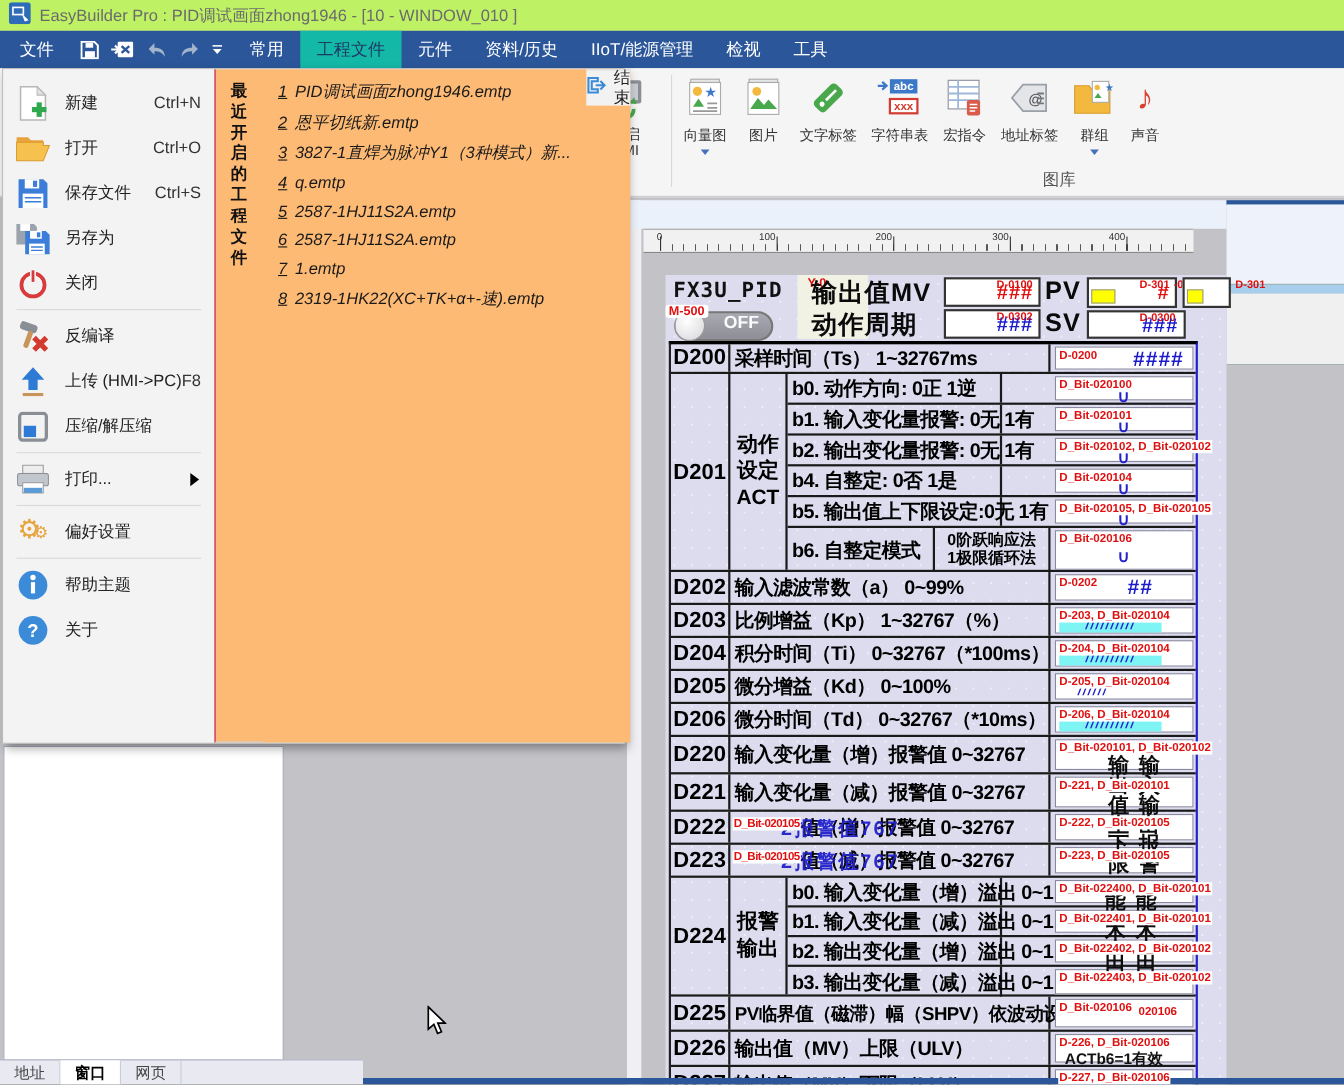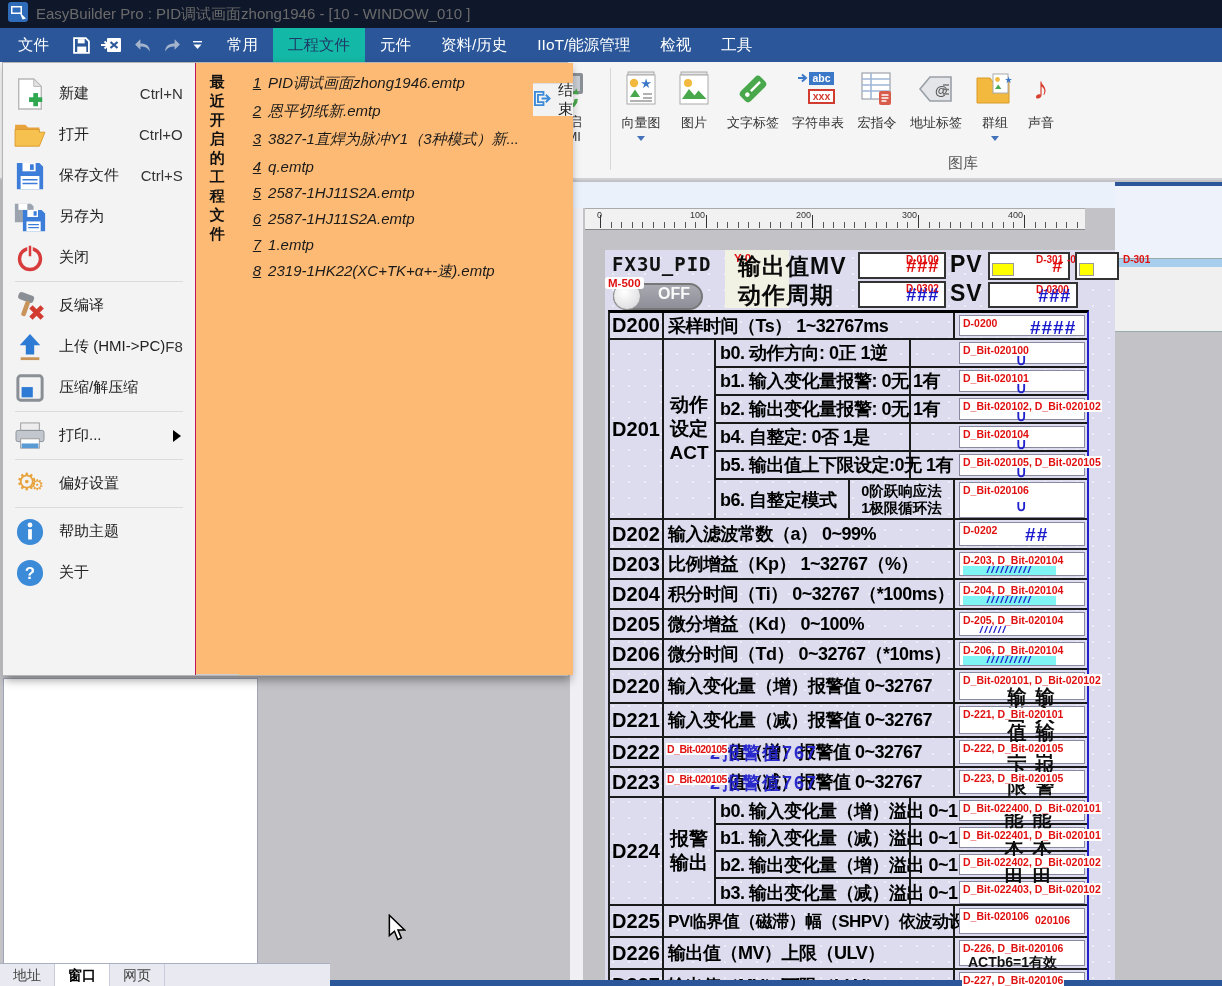--- a/index.html
+++ b/index.html
@@ -8,7 +8,7 @@
     -webkit-font-smoothing:antialiased;}
 
   
-  .titlebar{position:absolute;left:0;top:0;width:1222px;height:28px;background:#0f172a;
+  .titlebar{position:absolute;left:0;top:0;width:1222px;height:28px;background:#bef264;
     display:flex;align-items:center;padding-left:8px;box-sizing:border-box;}
   .apptitle{font-size:15px;color:#6b6b6b;margin-left:8px;}
 

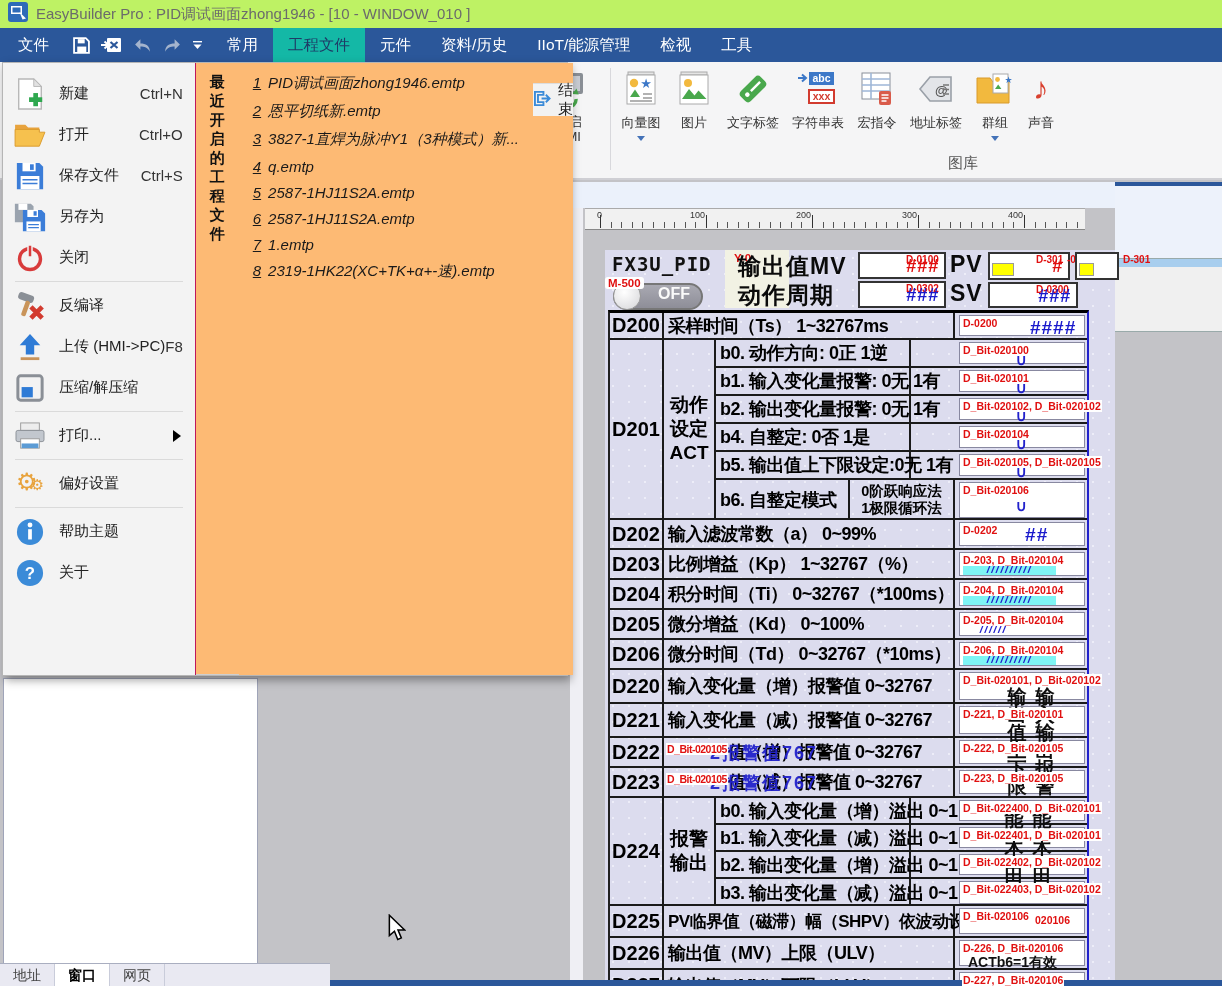--- a/index.html
+++ b/index.html
@@ -144,7 +144,7 @@
   .rnum{text-decoration:underline;margin-right:7px;}
   .rspacer{flex:1;}
   .rfoot{height:32px;background:#F2F2F2;border-top:1px solid #DDD;display:flex;
-    justify-content:flex-end;align-items:center;padding-right:0;gap:6px;margin-top:20px;}
+    justify-content:flex-end;align-items:center;padding-right:0;gap:6px;}
   .rfoot .exitlab{font-size:15px;color:#222;}
 
   .gearglyph{color:#E8A33D;font-size:24px;line-height:20px;}

